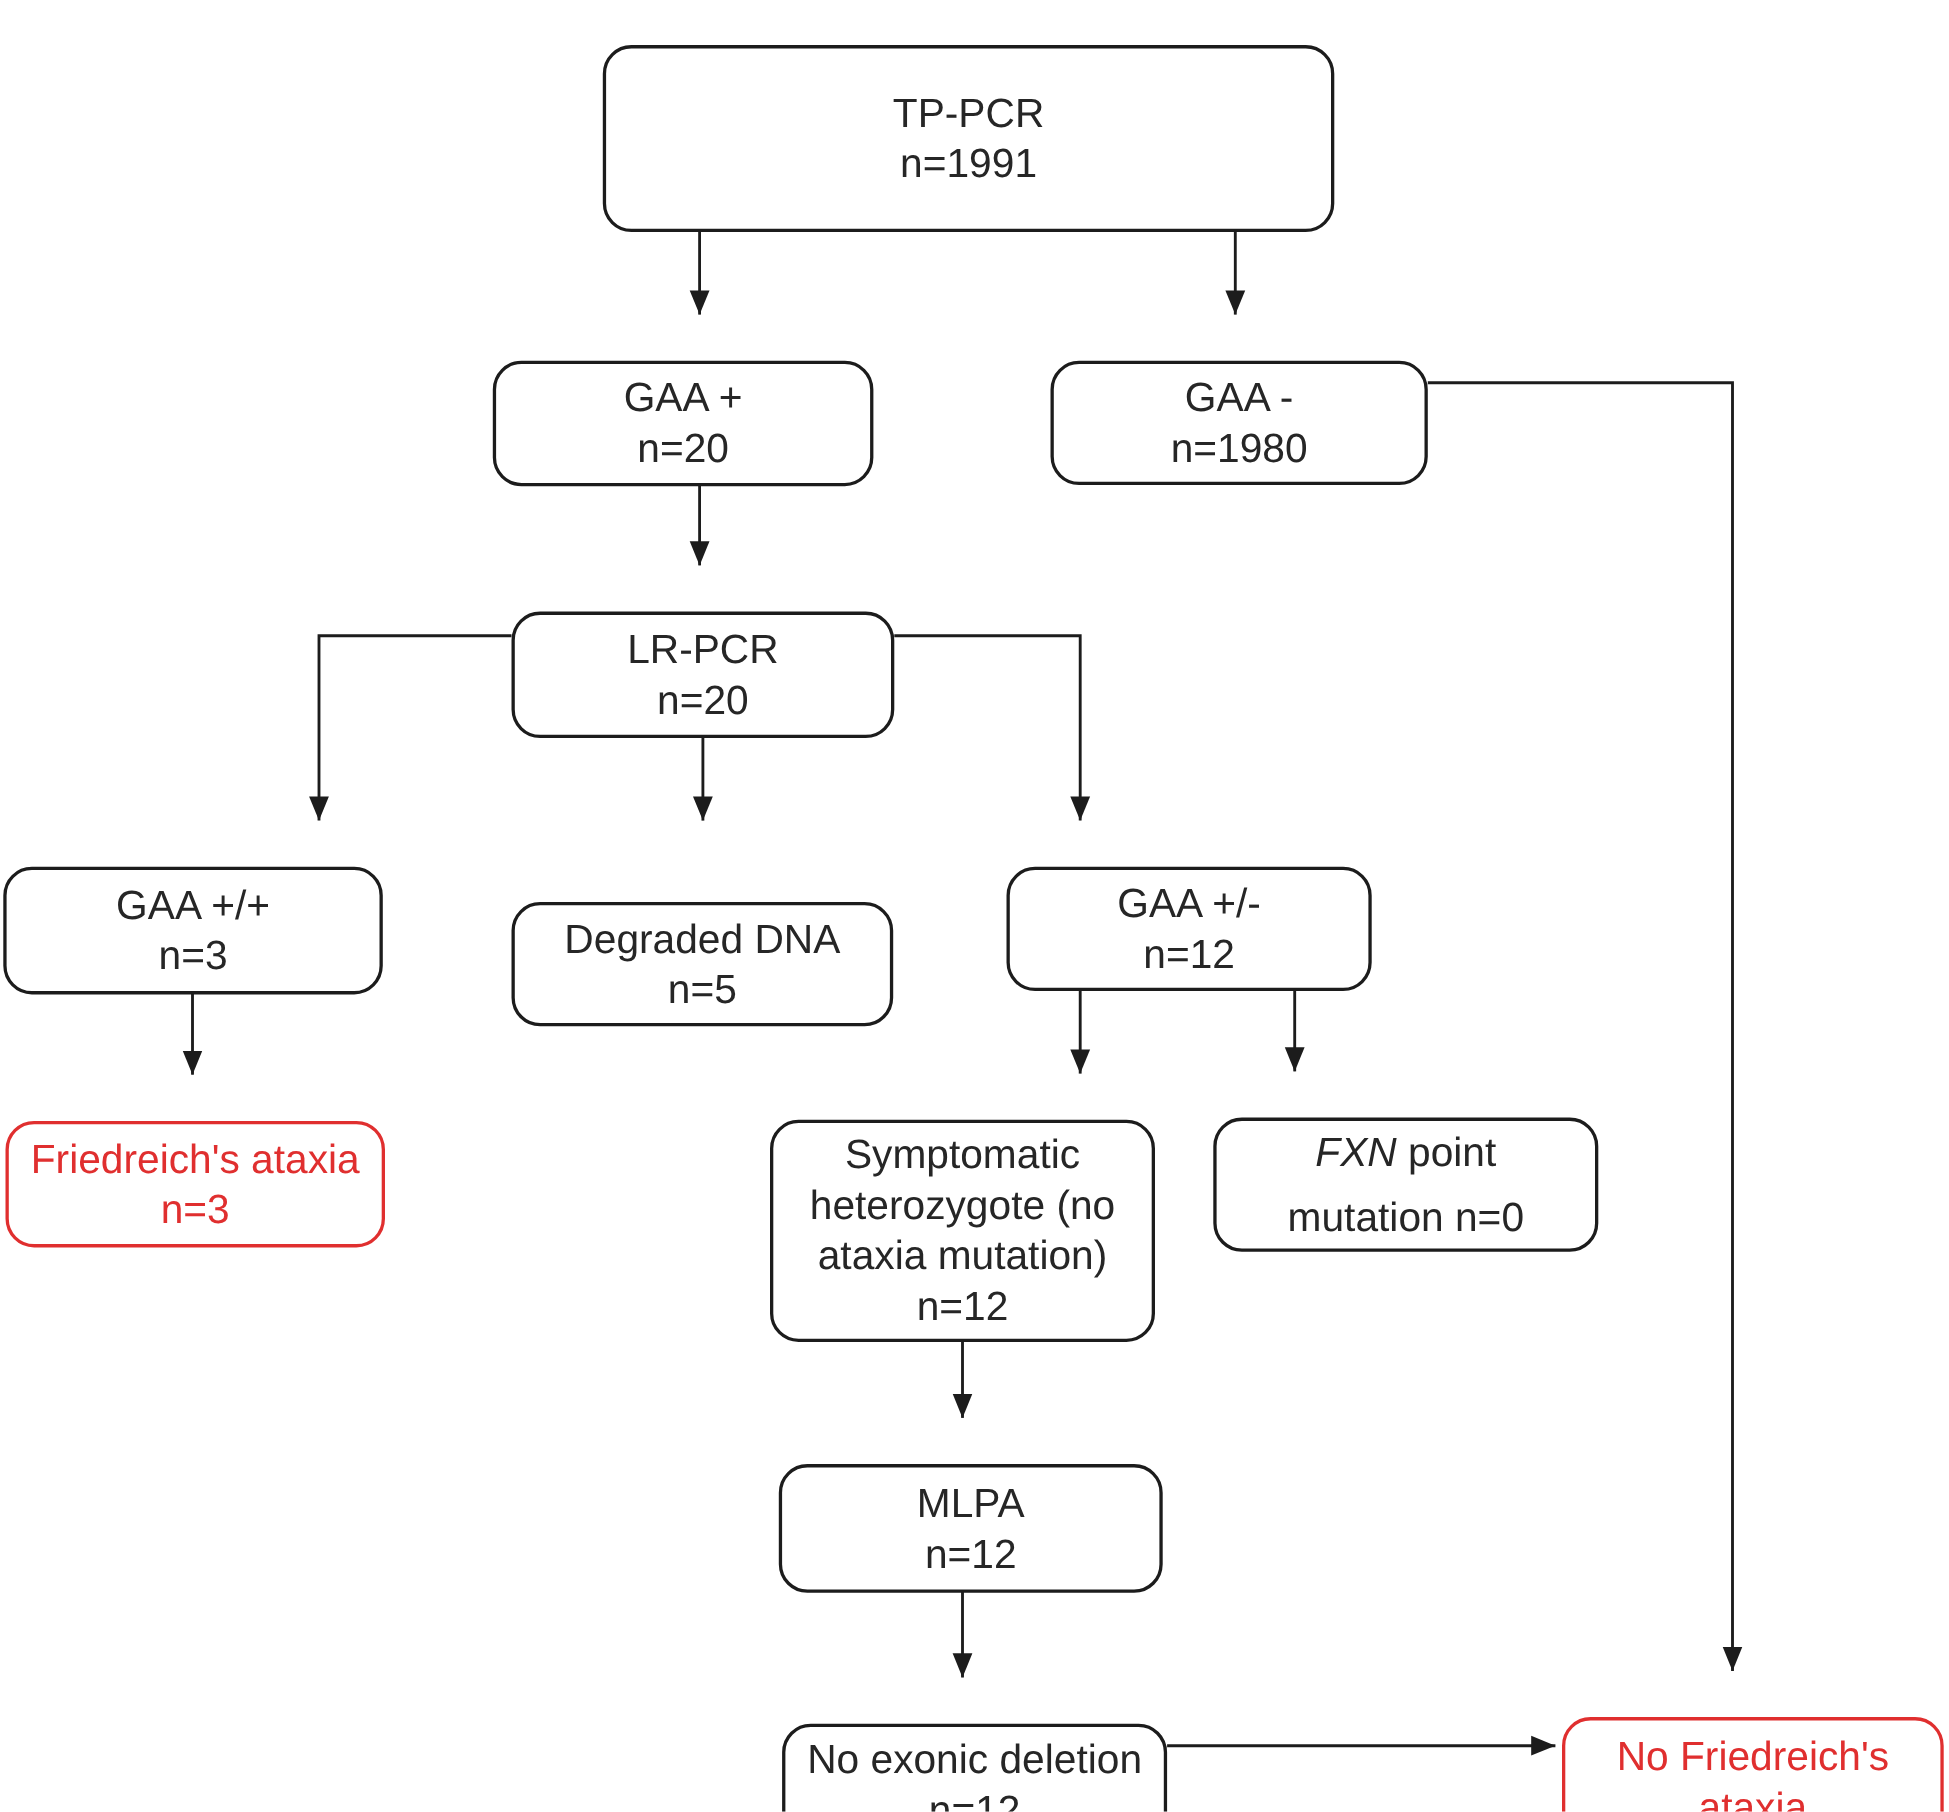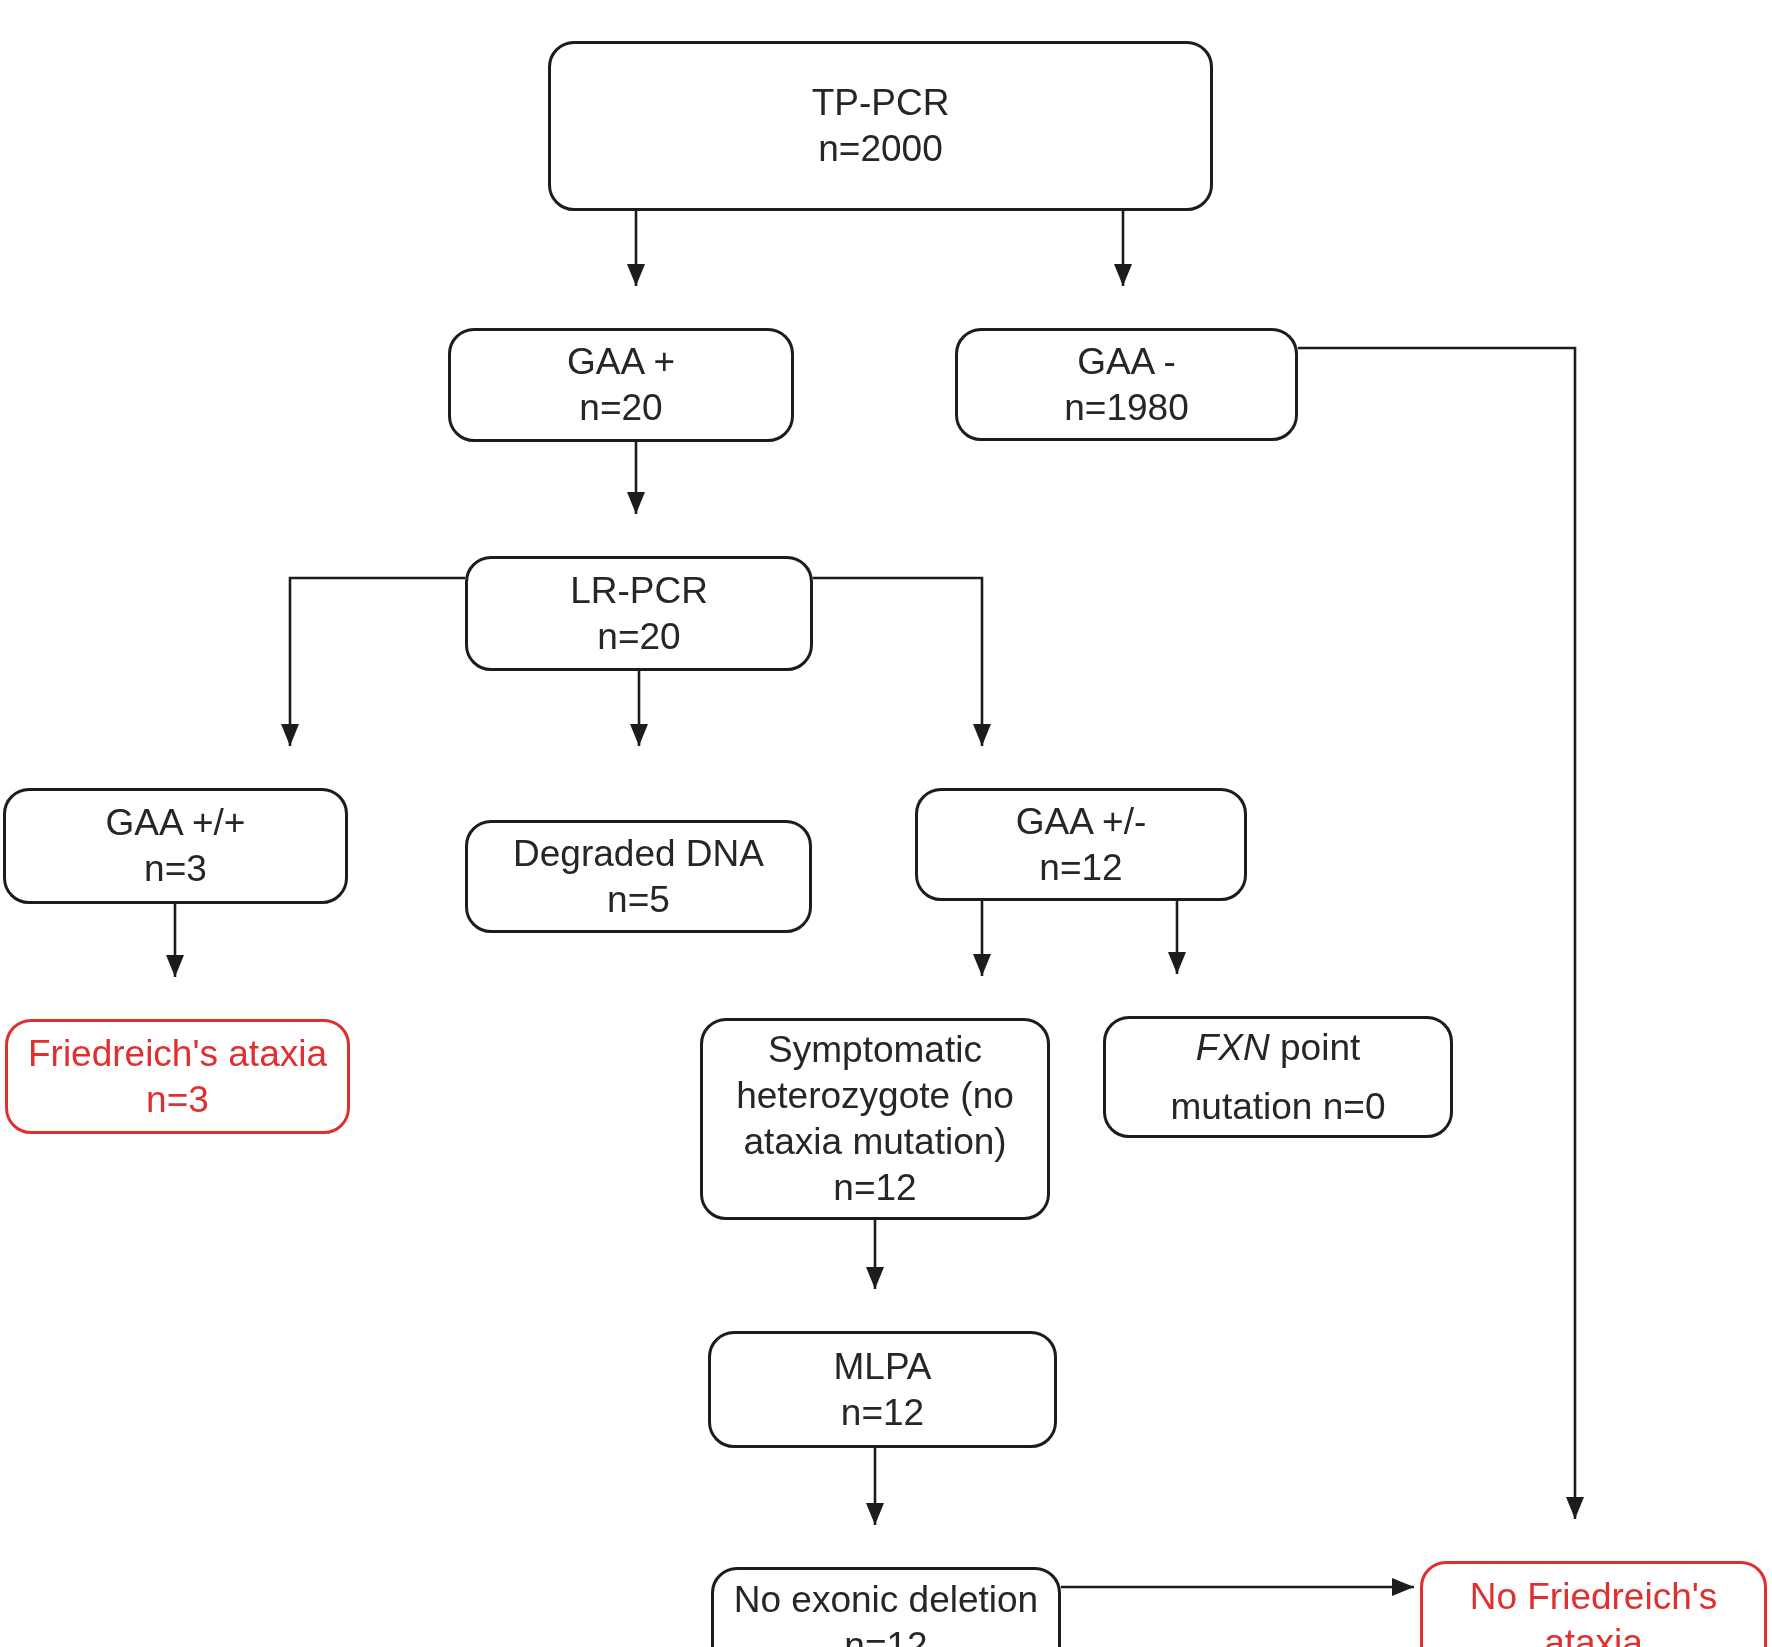--- a/index.html
+++ b/index.html
@@ -55,7 +55,7 @@
 
   <div class="node" style="left:548px;top:5px;width:665px;height:170px;">
     <div>TP-PCR</div>
-    <div>n=2000</div>
+    <div>n=1991</div>
   </div>
 
   <div class="node" style="left:448px;top:292px;width:346px;height:114px;">

